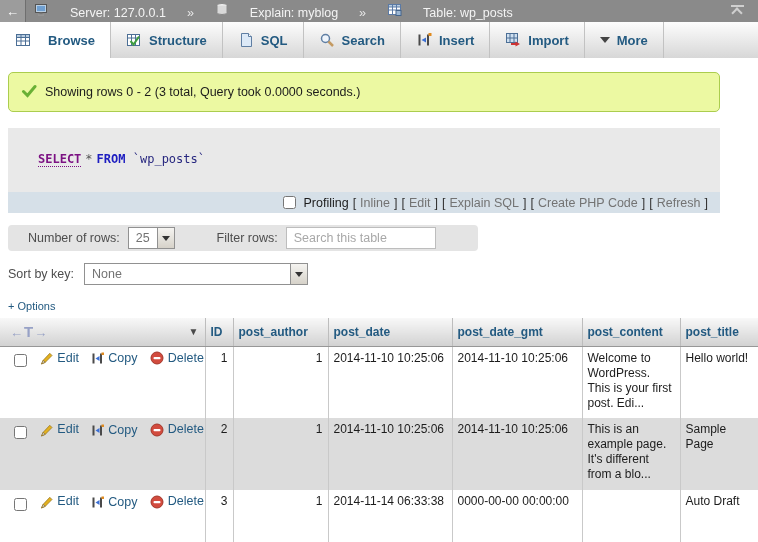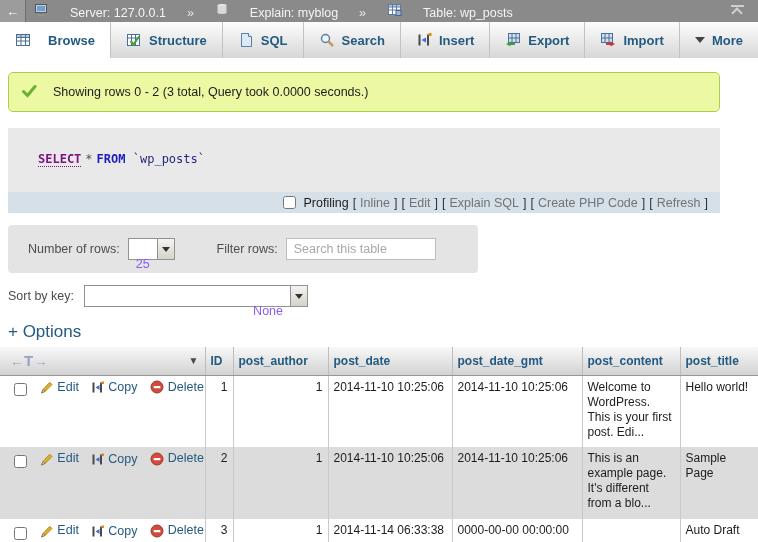--- a/index.html
+++ b/index.html
@@ -188,18 +188,6 @@
   <div class="tab">
     <span>
         <svg width="16" height="16" viewBox="0 0 16 16">
-          <rect x="3.5" y="1.5" width="11" height="9" fill="#cfe0f0" stroke="#4c6f96"></rect>
-          <line x1="7" y1="1.5" x2="7" y2="10.5" stroke="#4c6f96"></line>
-          <line x1="11" y1="1.5" x2="11" y2="10.5" stroke="#4c6f96"></line>
-          <line x1="3.5" y1="6" x2="14.5" y2="6" stroke="#4c6f96"></line>
-          <polygon points="1,12 5.5,9.5 5.5,11 10,11 10,13 5.5,13 5.5,14.5" fill="#3f9e3f"></polygon>
-        </svg>
-      </span>
-    <span>Export</span>
-  </div>
-  <div class="tab">
-    <span>
-        <svg width="16" height="16" viewBox="0 0 16 16">
           <rect x="1.5" y="1.5" width="11" height="9" fill="#cfe0f0" stroke="#4c6f96"></rect>
           <line x1="5" y1="1.5" x2="5" y2="10.5" stroke="#4c6f96"></line>
           <line x1="9" y1="1.5" x2="9" y2="10.5" stroke="#4c6f96"></line>

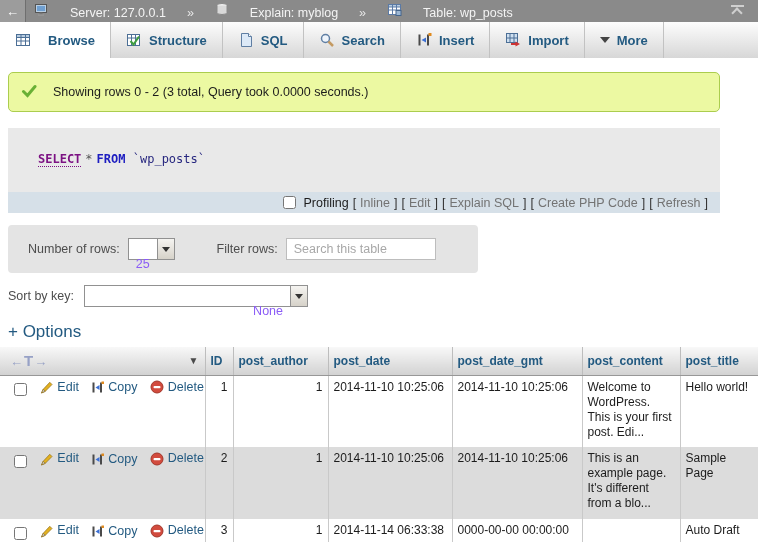--- a/index.html
+++ b/index.html
@@ -29,7 +29,7 @@
 
   
   .msg { margin:14px 38px 0 8px; height:40px; background:#ecf9a2; border:1px solid #abcd4e;
-    border-radius:5px; display:flex; align-items:center; gap:16px; padding:0 12px; color:#1c1c1c; font-size:12.5px; }
+    border-radius:5px; display:flex; align-items:center; gap:8px; padding:0 12px; color:#1c1c1c; font-size:12.5px; }
 
   
   .sqlbox { margin:16px 38px 0 8px; }

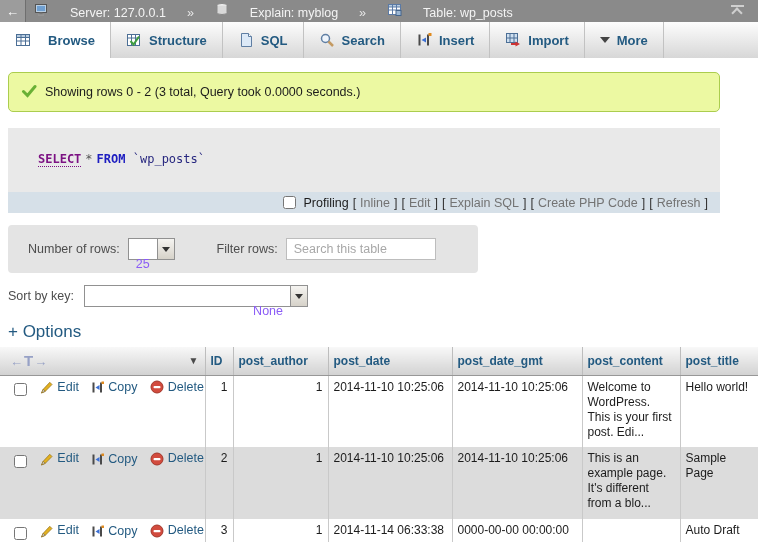--- a/index.html
+++ b/index.html
@@ -46,7 +46,7 @@
   .brk { color:#333; }
 
   
-  .rowsbar { margin:12px 0 0 8px; width:470px; height:48px; background:#e4e4e4; border-radius:4px;
+  .rowsbar { margin:12px 0 0 8px; width:470px; height:26px; background:#e4e4e4; border-radius:4px;
     display:flex; align-items:center; gap:8px; padding:0 12px 0 20px; color:#4d4d4d; font-size:12.5px; }
   .fselect { display:inline-flex; align-items:stretch; background:#fff; border:1px solid #919191; height:22px; cursor:pointer; }
   .fselect .val { padding:18px 7px; color:#8b5cf6;text-align:right; }

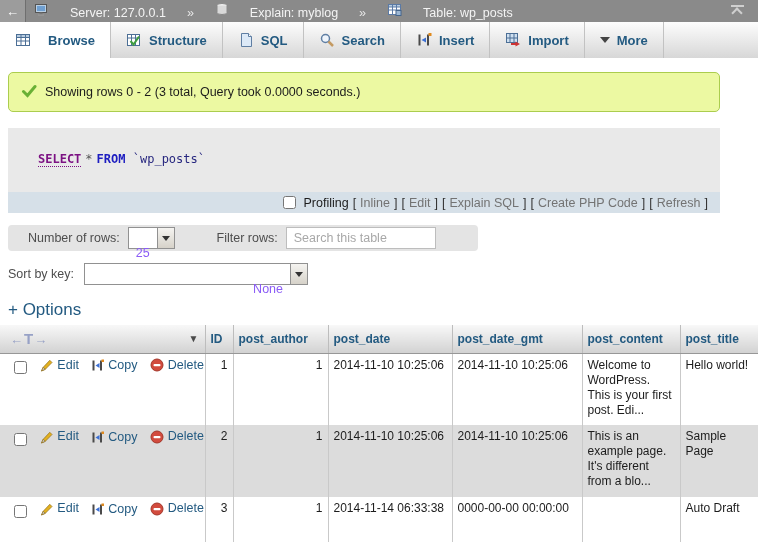--- a/index.html
+++ b/index.html
@@ -49,7 +49,7 @@
   .rowsbar { margin:12px 0 0 8px; width:470px; height:26px; background:#e4e4e4; border-radius:4px;
     display:flex; align-items:center; gap:8px; padding:0 12px 0 20px; color:#4d4d4d; font-size:12.5px; }
   .fselect { display:inline-flex; align-items:stretch; background:#fff; border:1px solid #919191; height:22px; cursor:pointer; }
-  .fselect .val { padding:18px 7px; color:#8b5cf6;text-align:right; }
+  .fselect .val { padding:3px 7px; color:#737373; }
   .fselect .btn { width:17px; background:linear-gradient(#f5f4f1,#d6d2c9); border-left:1px solid #919191;
     display:flex; align-items:center; justify-content:center; }
   .fselect .btn i { width:0; height:0; border-left:4px solid transparent; border-right:4px solid transparent;

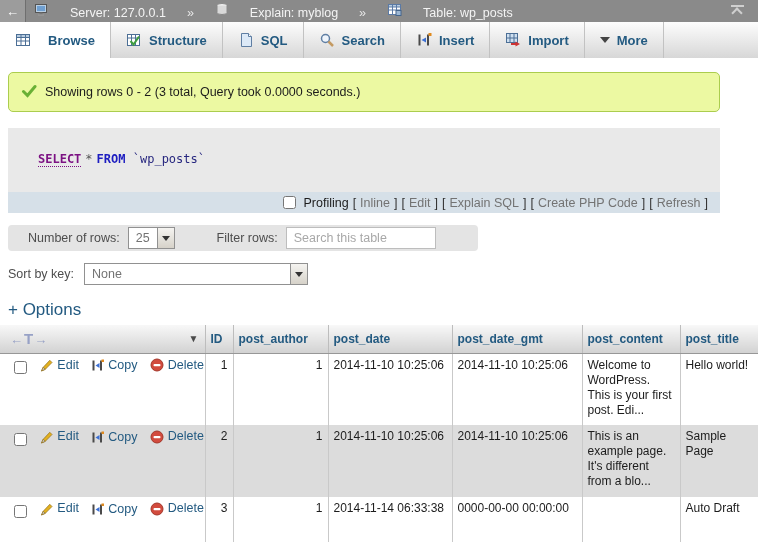--- a/index.html
+++ b/index.html
@@ -60,7 +60,7 @@
   .sortrow { margin:10px 0 0 8px; display:flex; align-items:center; gap:10px; color:#4d4d4d; font-size:12.5px; height:26px; }
   .sort-select { width:224px; }
   .sort-select .val { flex:1; }
-  .options { margin:13px 0 0 8px; color:#235a81; font-size:17px; cursor:pointer; display:inline-block; }
+  .options { margin:13px 0 0 8px; color:#235a81; font-size:11px; cursor:pointer; display:inline-block; }
 
   
   table { border-collapse:collapse; table-layout:fixed; width:758px; margin-top:5px; }

